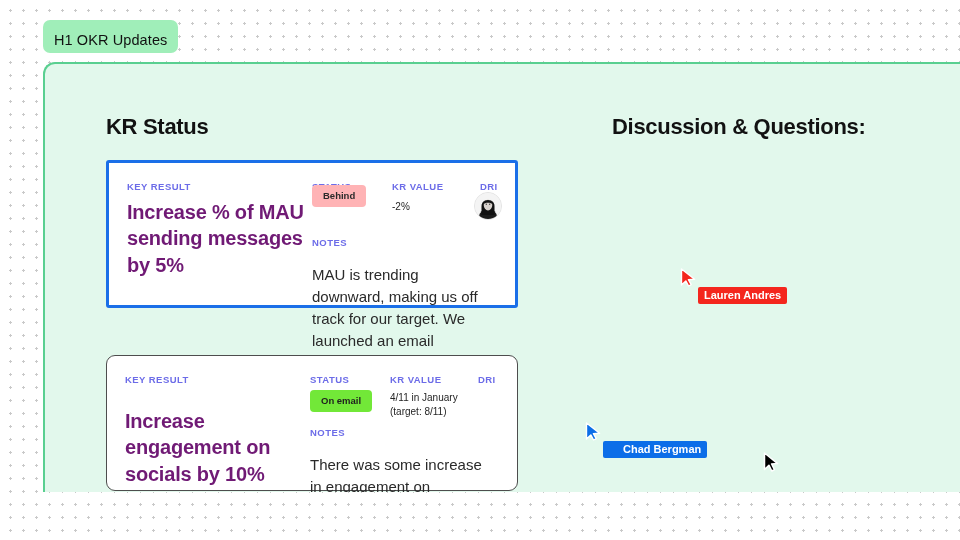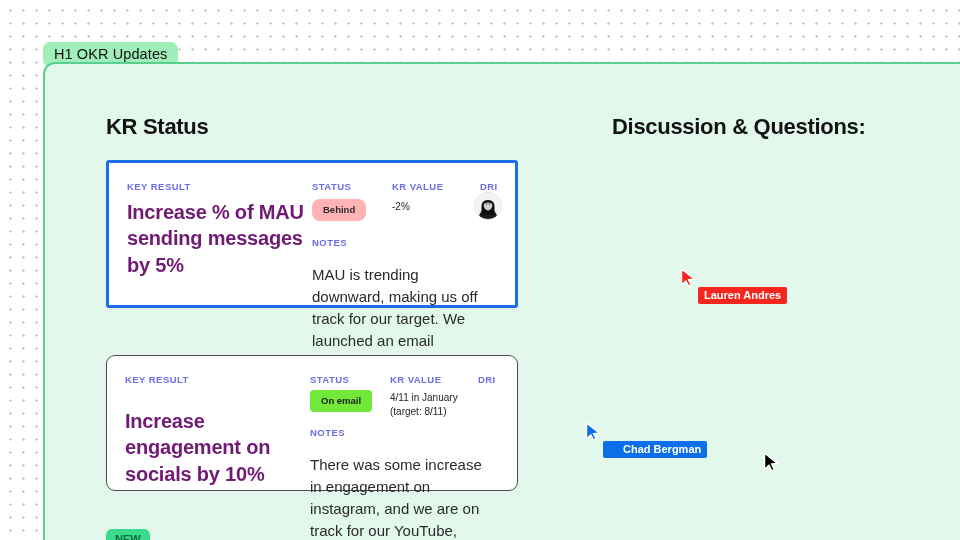--- a/index.html
+++ b/index.html
@@ -25,13 +25,13 @@
   #frame-label {
     position: absolute;
     left: 43px;
-    top: 42px;
+    top: 20px;
     background: #a0eeb9;
     color: #111111;
     font-size: 14.5px;
     font-weight: 500;
     letter-spacing: 0.1px;
-    padding: 4px 11px 5px 11px;
+    padding: 12px 11px 5px 11px;
     border-radius: 7px;
     white-space: nowrap;
   }

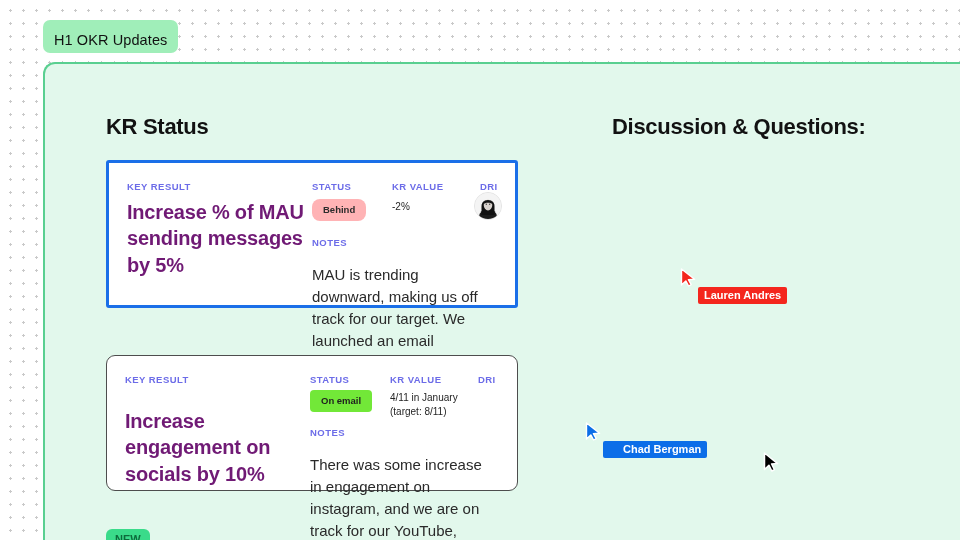--- a/index.html
+++ b/index.html
@@ -42,7 +42,7 @@
     left: 43px;
     top: 62px;
     width: 917px;
-    height: 478px;
+    height: 430px;
     background: #e2f8ec;
     border-top: 2px solid #59cf90;
     border-left: 2px solid #59cf90;

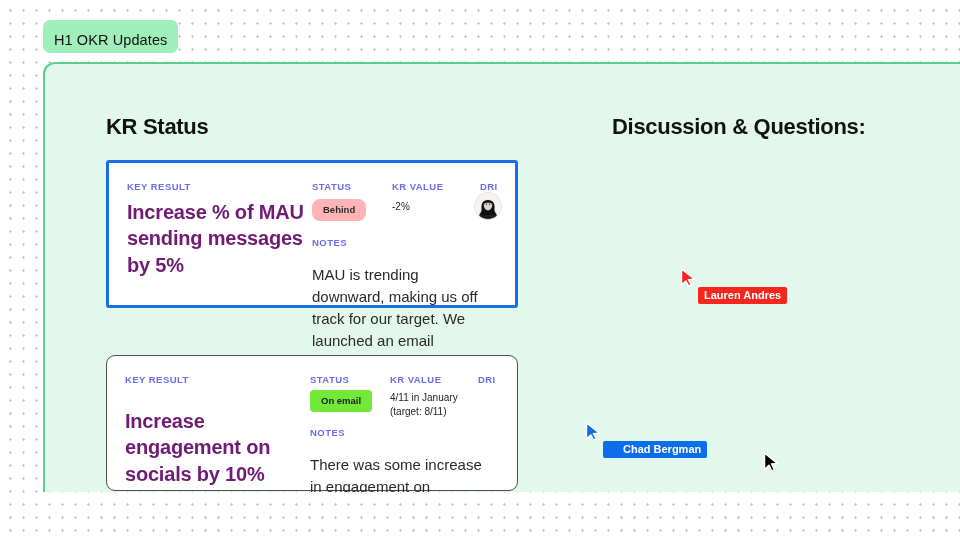--- a/index.html
+++ b/index.html
@@ -198,7 +198,7 @@
 
       <div class="kr-title" style="top:36px;">Increase % of MAU sending messages by 5%</div>
 
-      <div class="status-pill status-behind" style="left:203px; top:36px;border-radius:8px;">Behind</div>
+      <div class="status-pill status-behind" style="left:203px; top:22px;">Behind</div>
 
       <div class="kr-value" style="left:283px; top:37px;">-2%</div>
 

